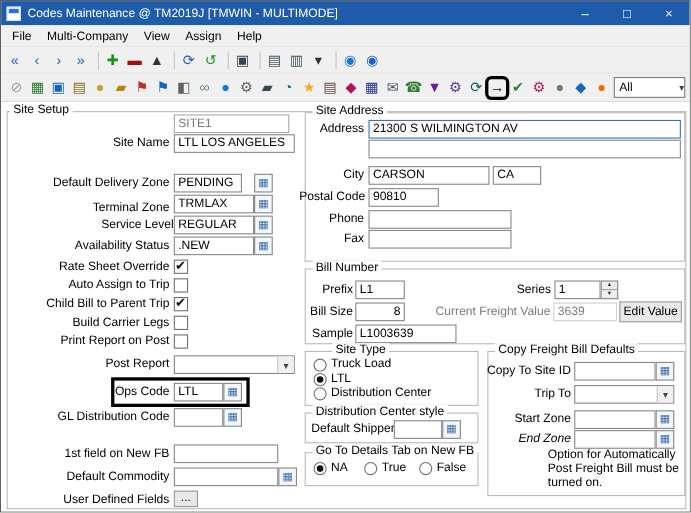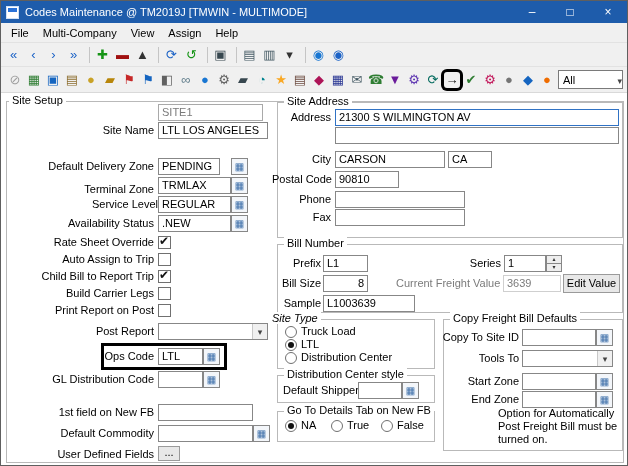--- a/index.html
+++ b/index.html
@@ -177,7 +177,7 @@
     <div class="flabel" style="left:8px;width:145px;top:160px;">Auto Assign to Trip</div>
     <span class="checkbox" style="left:157px;top:160px;"></span>
 
-    <div class="flabel" style="left:8px;width:145px;top:177px;">Child Bill to Report Trip</div>
+    <div class="flabel" style="left:8px;width:145px;top:177px;">Child Bill to Parent Trip</div>
     <span class="checkbox on" style="left:157px;top:177px;"></span>
 
     <div class="flabel" style="left:8px;width:145px;top:194px;">Build Carrier Legs</div>

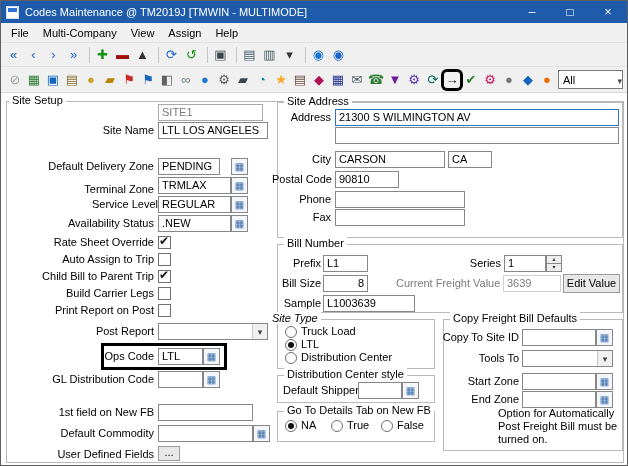--- a/index.html
+++ b/index.html
@@ -253,7 +253,7 @@
     <div class="tfield" style="left:322px;top:202px;width:92px;">L1003639</div>
 
     <div class="gbox" style="left:276px;top:226px;width:158px;height:50px;"></div>
-    <div class="glabel" style="left:268px;top:219px;font-style:italic;">Site Type</div>
+    <div class="glabel" style="left:301px;top:219px;">Site Type</div>
     <span class="radio" style="left:284px;top:233px;"></span>
     <span class="plabel" style="left:300px;top:232px;">Truck Load</span>
     <span class="radio on" style="left:284px;top:246px;"></span>

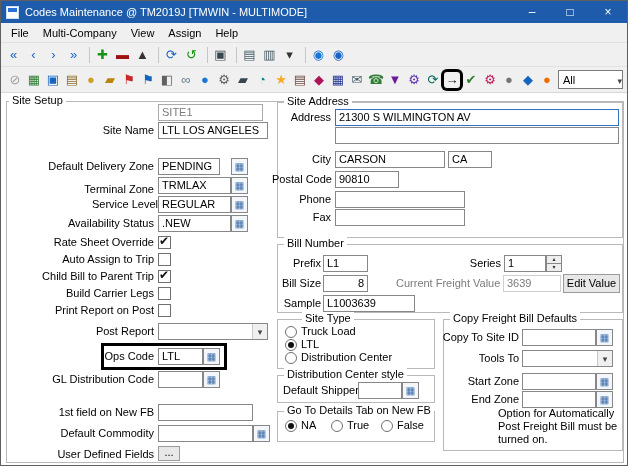--- a/index.html
+++ b/index.html
@@ -268,7 +268,7 @@
     <div class="tfield" style="left:521px;top:236px;width:74px;"></div>
     <span class="lookup" style="left:595px;top:236px;"><span class="lk-ic"></span></span>
 
-    <div class="flabel" style="left:441px;width:77px;top:259px;">Tools To</div>
+    <div class="flabel" style="left:441px;width:77px;top:259px;">Trip To</div>
     <div class="combo" style="left:521px;top:257px;width:91px;">
       <span></span>
       <span class="carrow"></span>

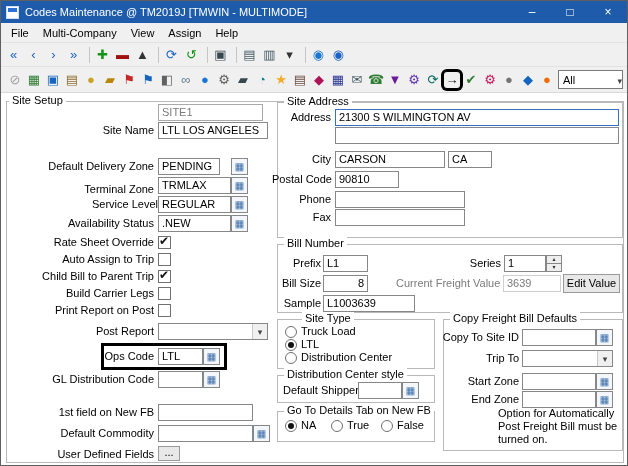--- a/index.html
+++ b/index.html
@@ -278,7 +278,7 @@
     <div class="tfield" style="left:521px;top:280px;width:74px;"></div>
     <span class="lookup" style="left:595px;top:280px;"><span class="lk-ic"></span></span>
 
-    <div class="flabel" style="left:441px;width:77px;top:300px;">End Zone</div>
+    <div class="flabel" style="left:441px;width:77px;top:300px;font-style:italic;">End Zone</div>
     <div class="tfield" style="left:521px;top:298px;width:74px;"></div>
     <span class="lookup" style="left:595px;top:298px;"><span class="lk-ic"></span></span>
 

